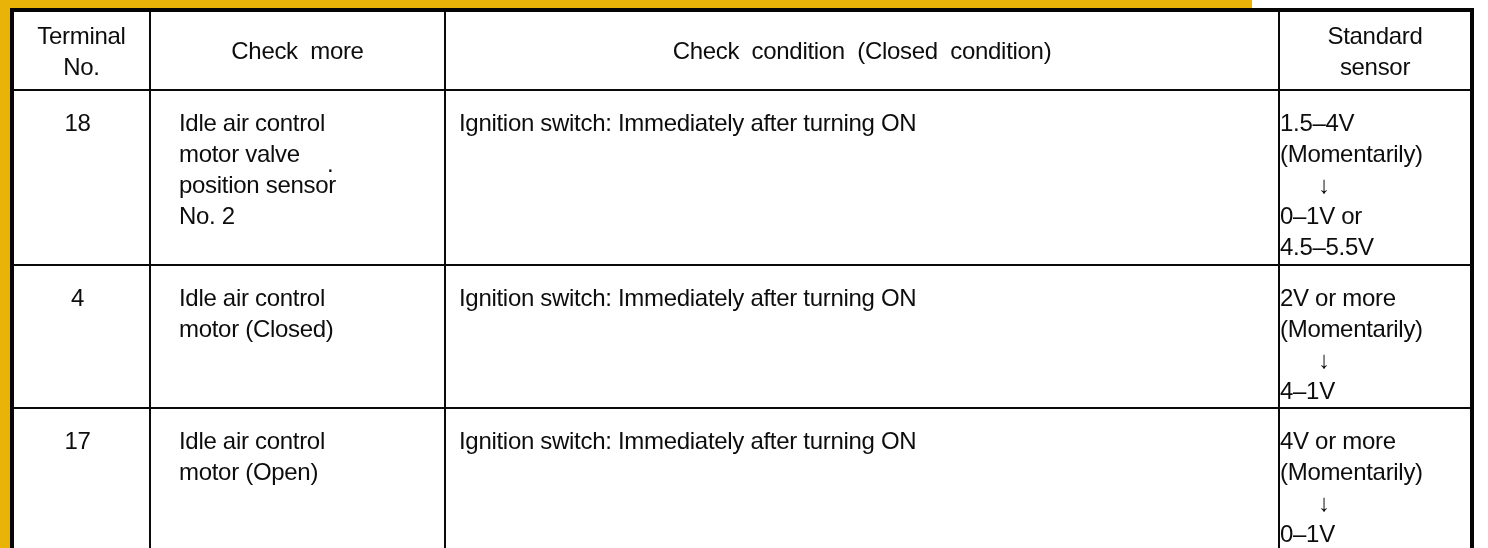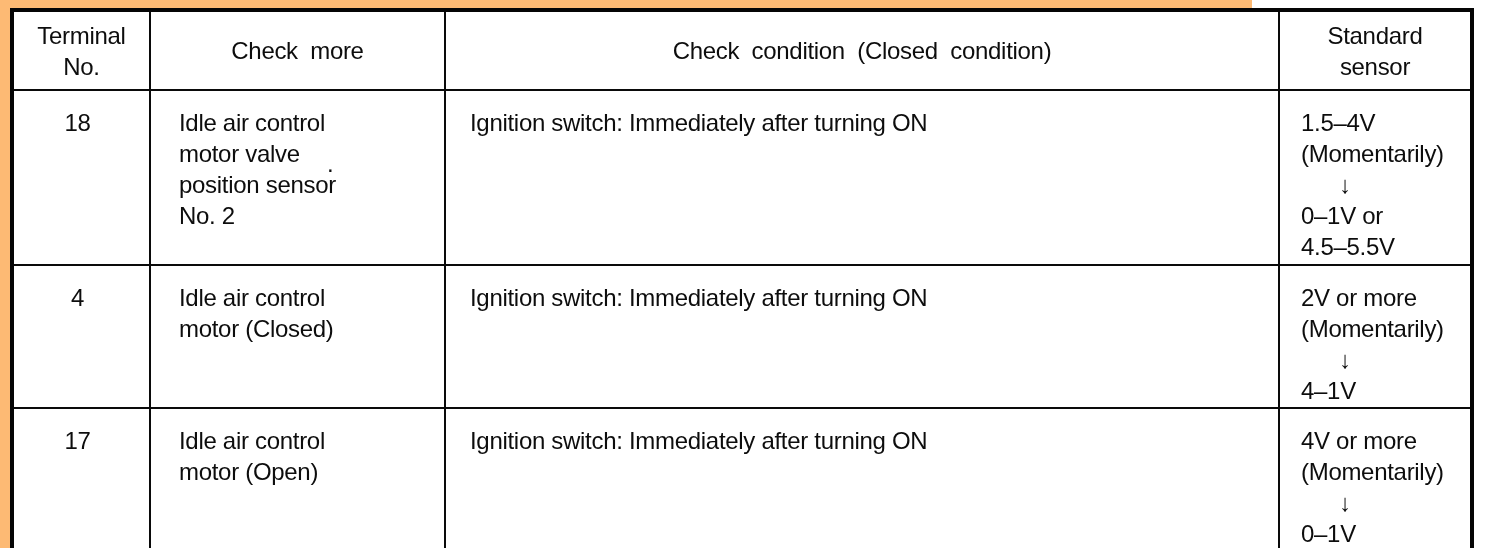--- a/index.html
+++ b/index.html
@@ -17,7 +17,7 @@
     position: relative;
     width: 1252px;
     height: 548px;
-    background: #fdba74;
+    background: #eab308;
   }
   table.spec-table {
     position: absolute;

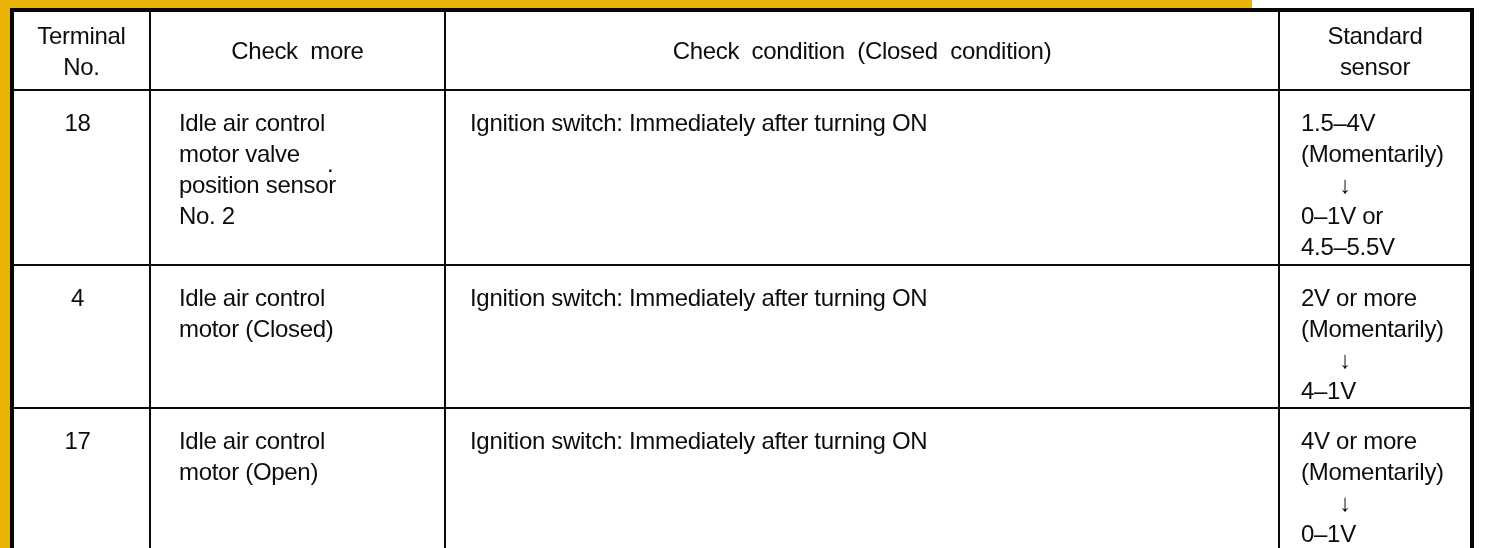--- a/index.html
+++ b/index.html
@@ -69,7 +69,7 @@
     padding-right: 8px;
   }
   td.cell-cond {
-    padding-left: 24px;
+    padding-left: 13px;
     padding-right: 10px;
     margin-top: 36px;
   }

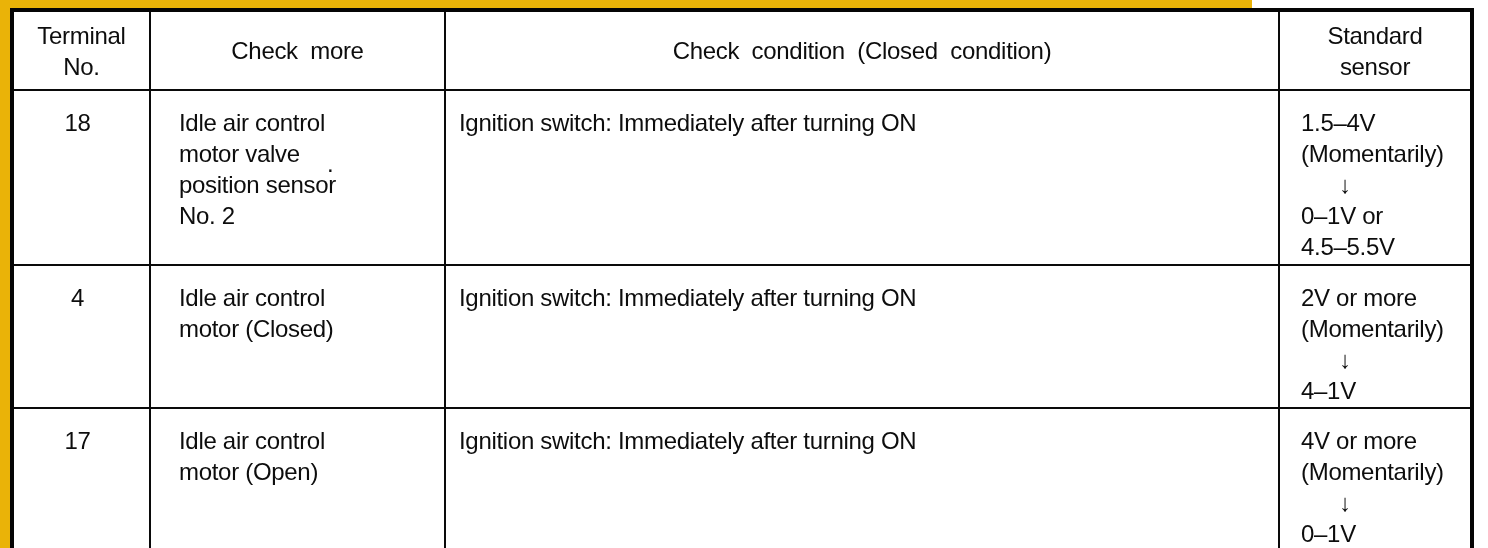--- a/index.html
+++ b/index.html
@@ -74,7 +74,7 @@
     margin-top: 36px;
   }
   td.cell-std {
-    padding-left: 21px;
+    padding-left: 0;
     padding-right: 2px;
   }
   .speck {

